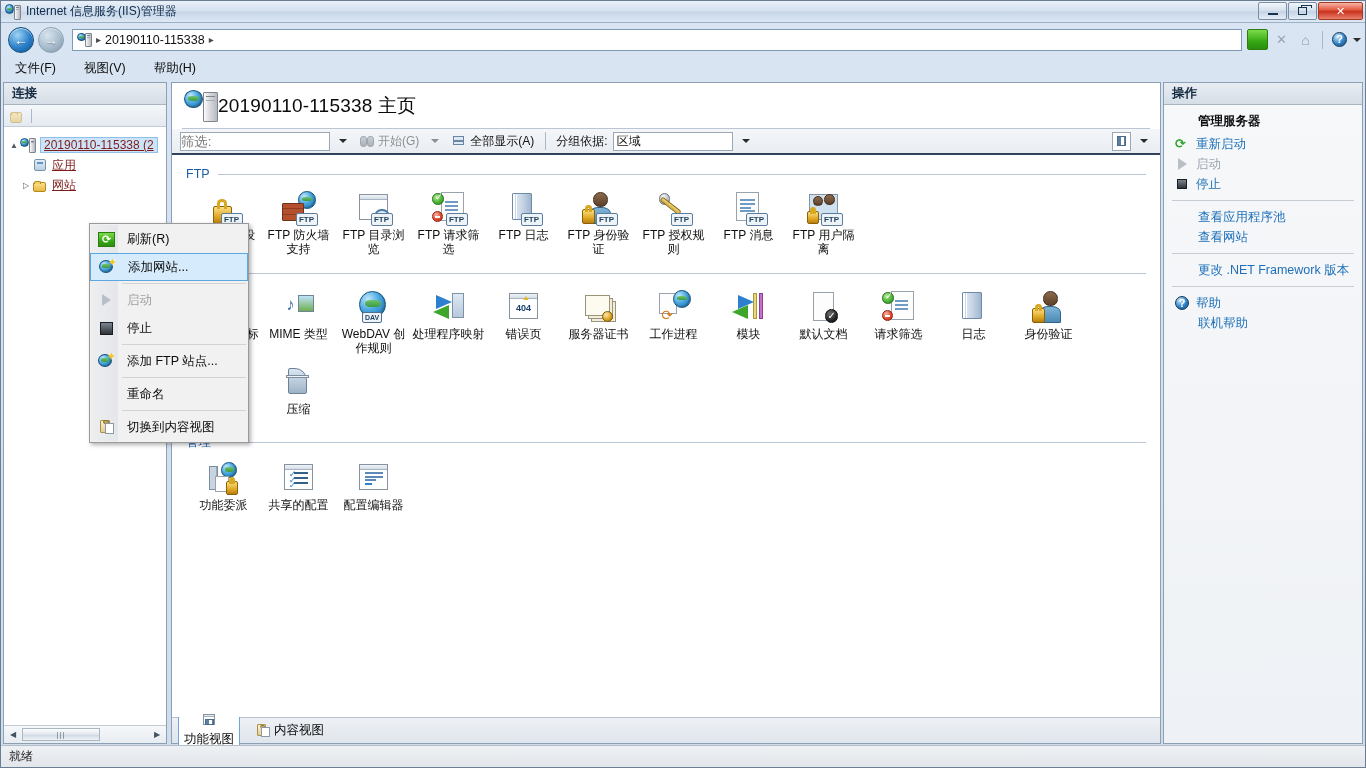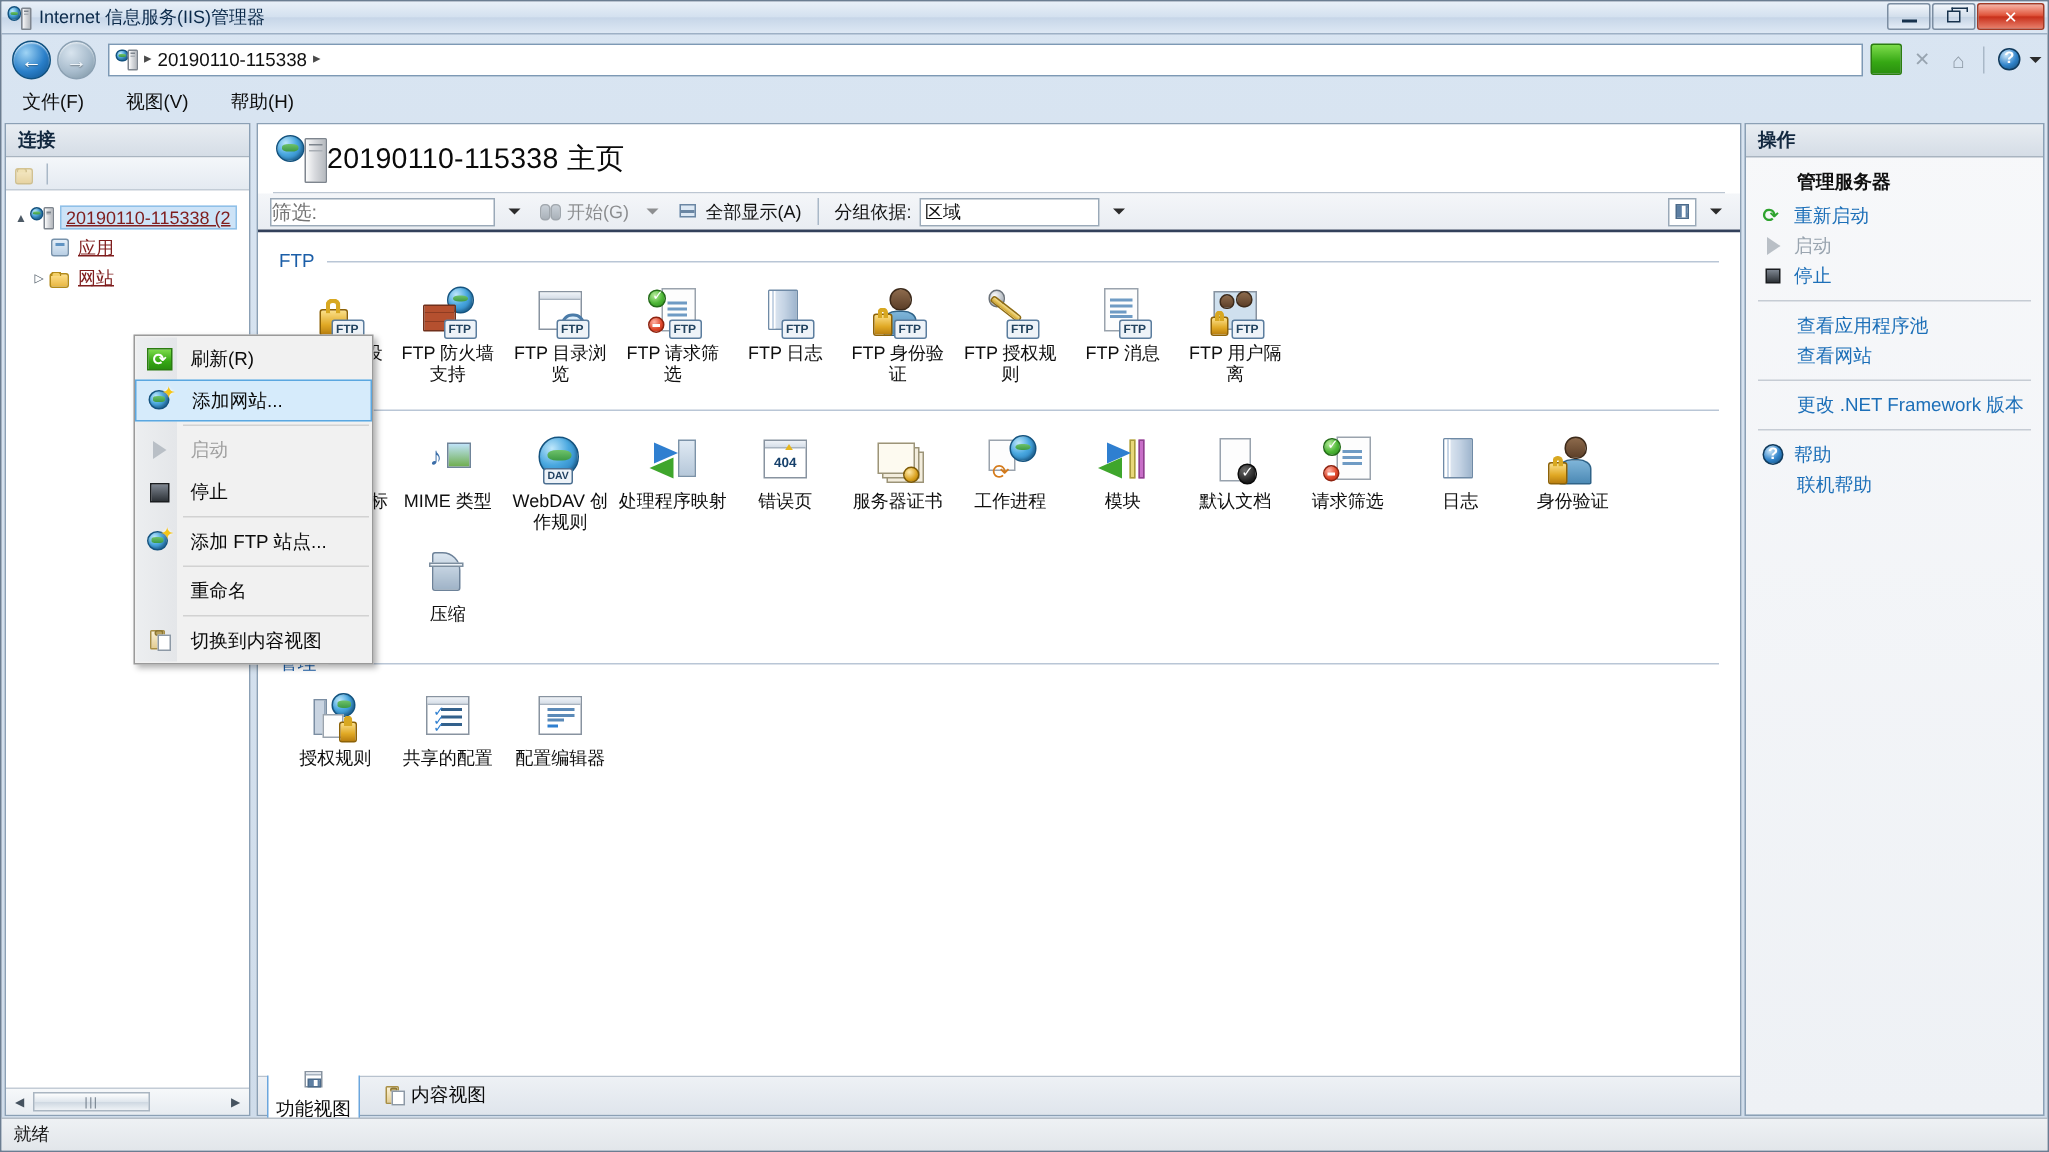--- a/index.html
+++ b/index.html
@@ -808,7 +808,7 @@
               <span class="page" style="left:26%;top:44%;width:40%;height:48%"></span>
               <span class="lock" style="left:56%;bottom:0;width:36%;height:40%"></span>
             </span>
-            <span class="clab">授权规则</span>
+            <span class="clab">功能委派</span>
           </div>
           <div class="cell">
             <span class="glyph">

